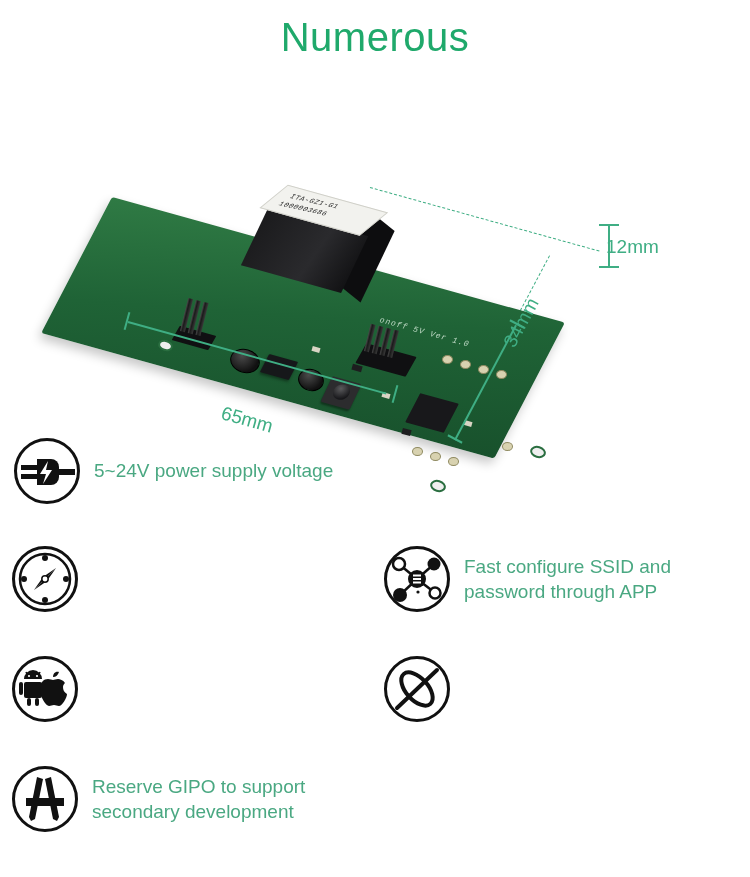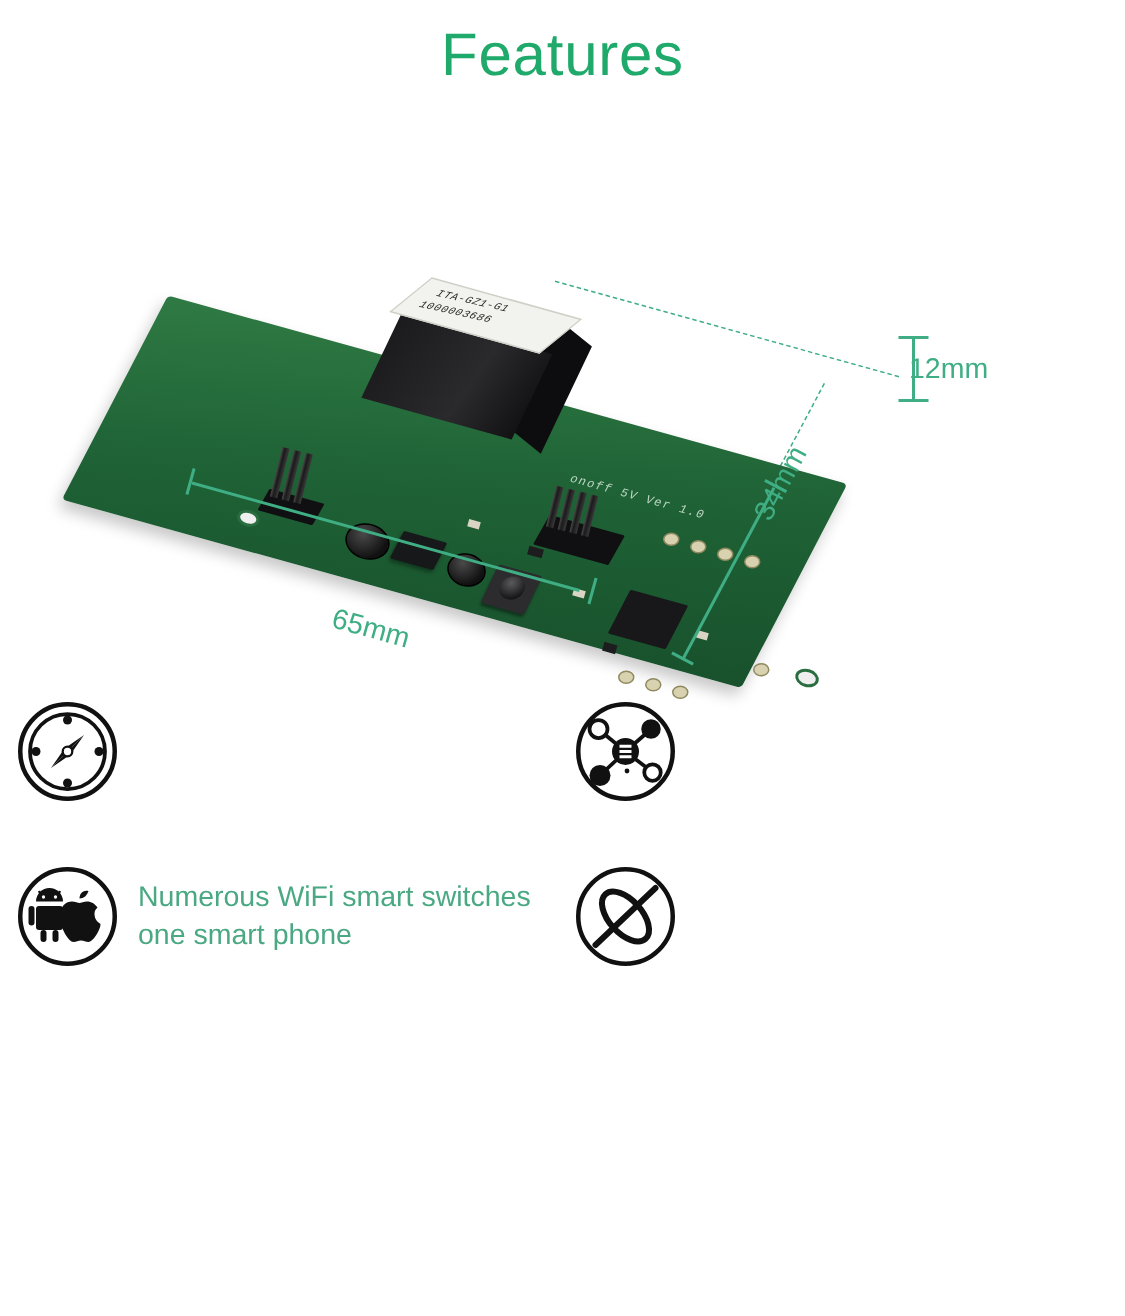--- a/index.html
+++ b/index.html
@@ -244,7 +244,7 @@
 </head>
 <body>
 
-<div class="page-title">Features</div>
+<div class="page-title">Numerous</div>
 
 <div class="product-figure">
   <div class="pcb-stage">

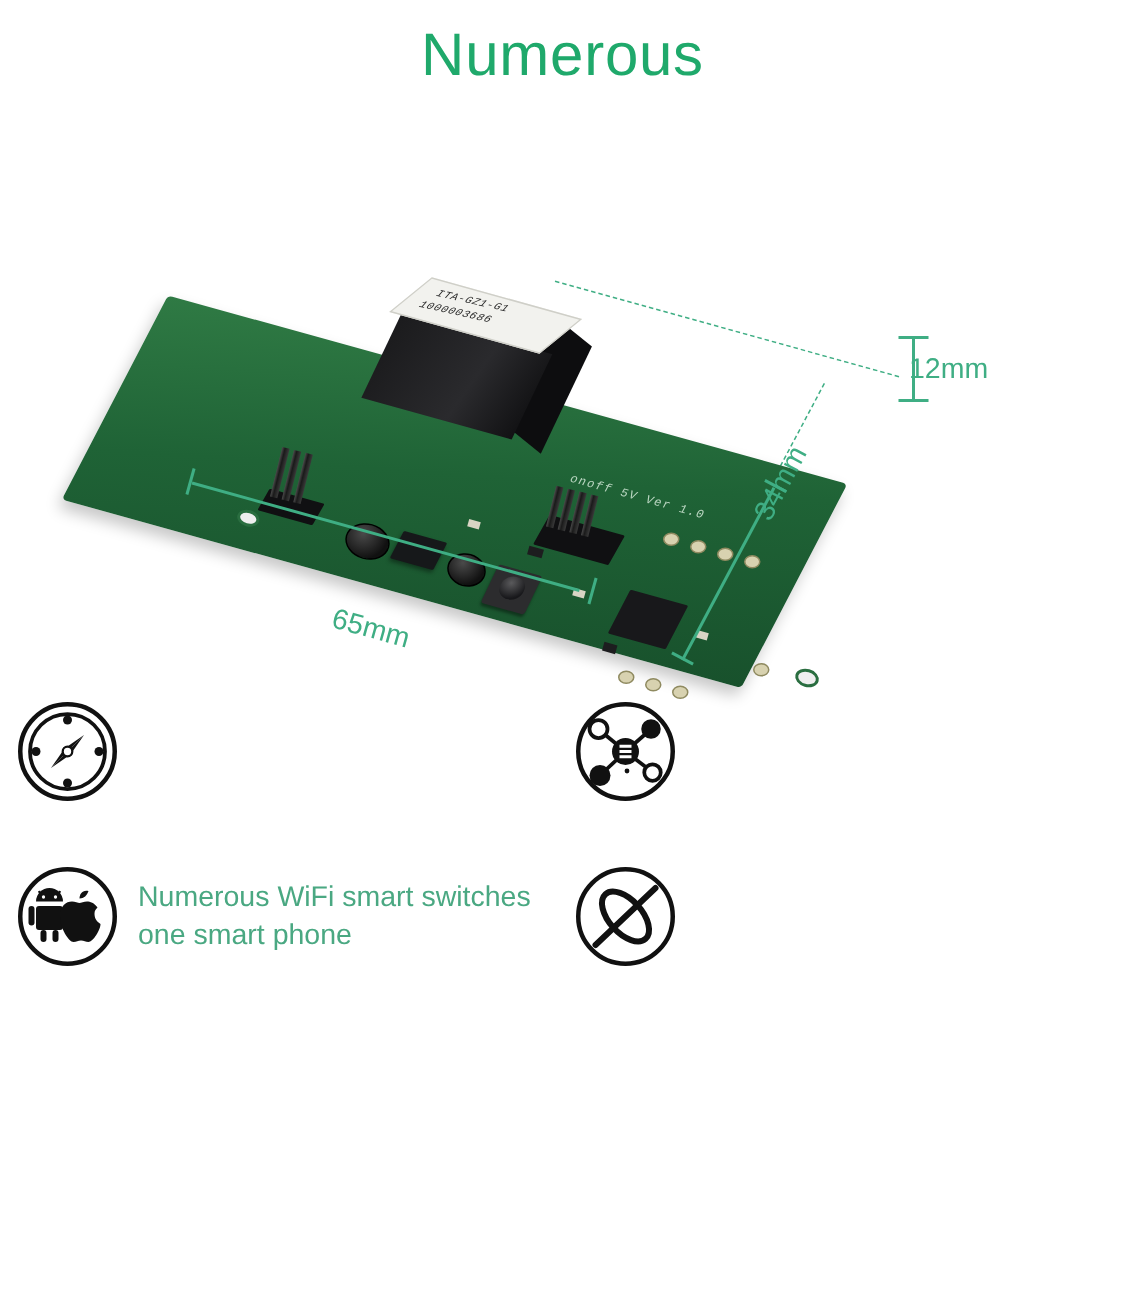--- a/index.html
+++ b/index.html
@@ -328,6 +328,20 @@
 
 <div class="features">
 
+  <div class="feature-row-full">
+    <div class="icon-badge">
+      <svg width="60" height="60" viewBox="0 0 60 60">
+        <g fill="#111111">
+          <rect x="4" y="24" width="16" height="5"></rect>
+          <rect x="4" y="33" width="16" height="5"></rect>
+          <path d="M20 18 h14 a8 8 0 0 1 8 8 v10 a8 8 0 0 1 -8 8 h-14 z"></path>
+          <rect x="42" y="28" width="16" height="6"></rect>
+          <path d="M31 20 l-8 13 h6 l-3 10 l9 -14 h-6 z" fill="#ffffff"></path>
+        </g>
+      </svg>
+    </div>
+    <div class="feature-text wide">5~24V power supply voltage</div>
+  </div>
 
   <div class="feature-grid">
 

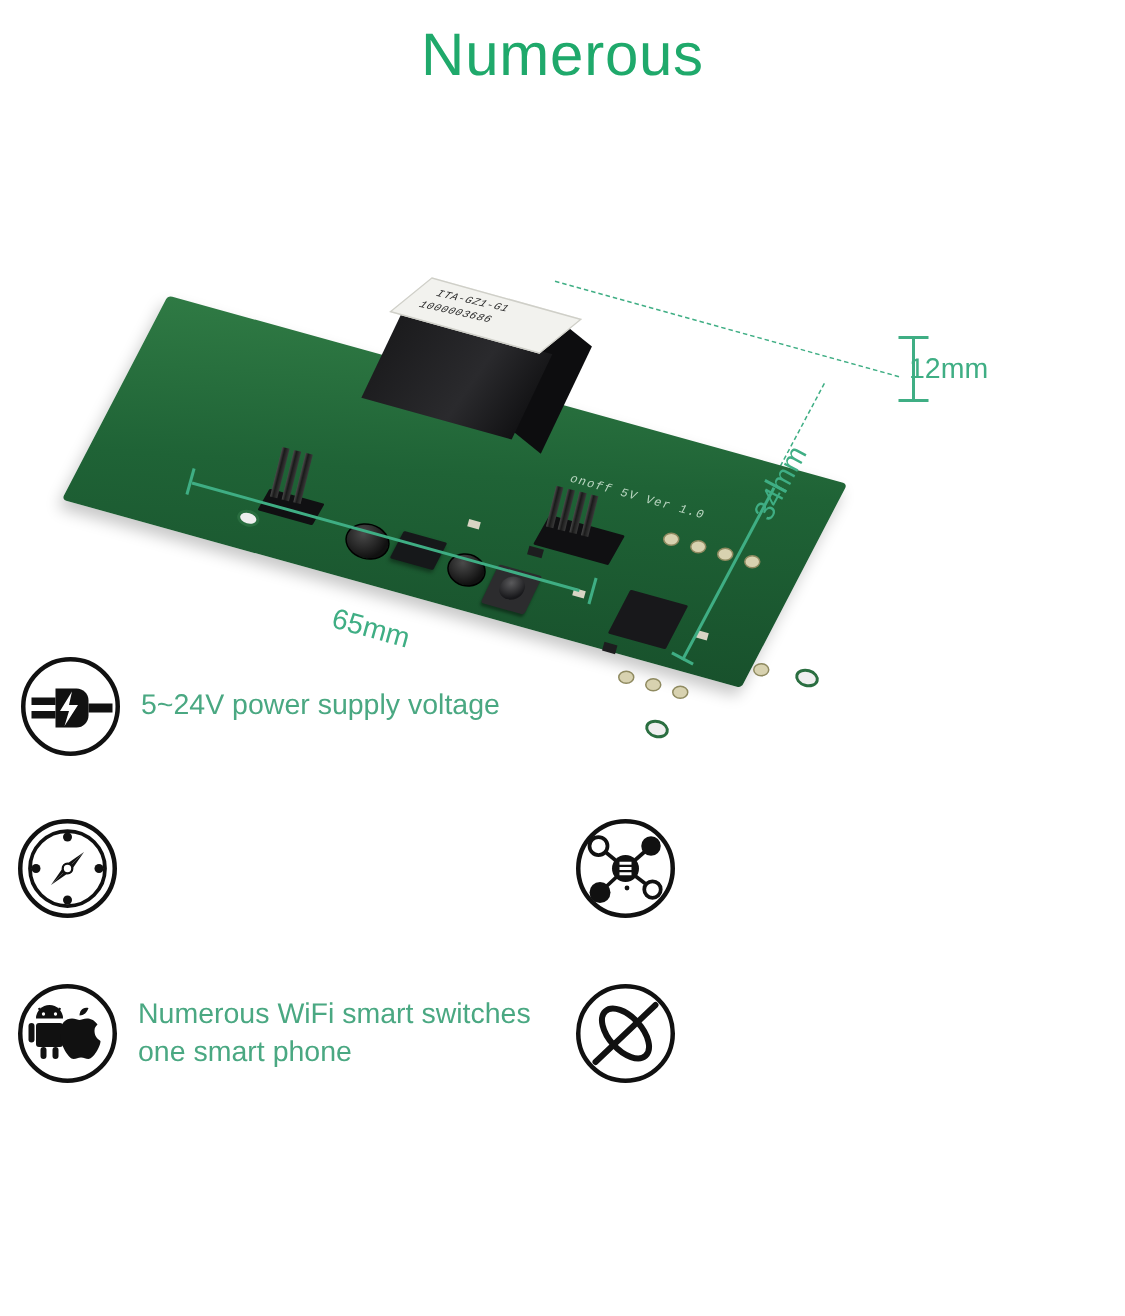--- a/index.html
+++ b/index.html
@@ -387,6 +387,7 @@
           <circle cx="31" cy="43" r="1.6" fill="#111111"></circle>
         </svg>
       </div>
+      <div class="feature-text">Fast configure SSID and password through APP</div>
     </div>
 
     <div class="feature-item col2">

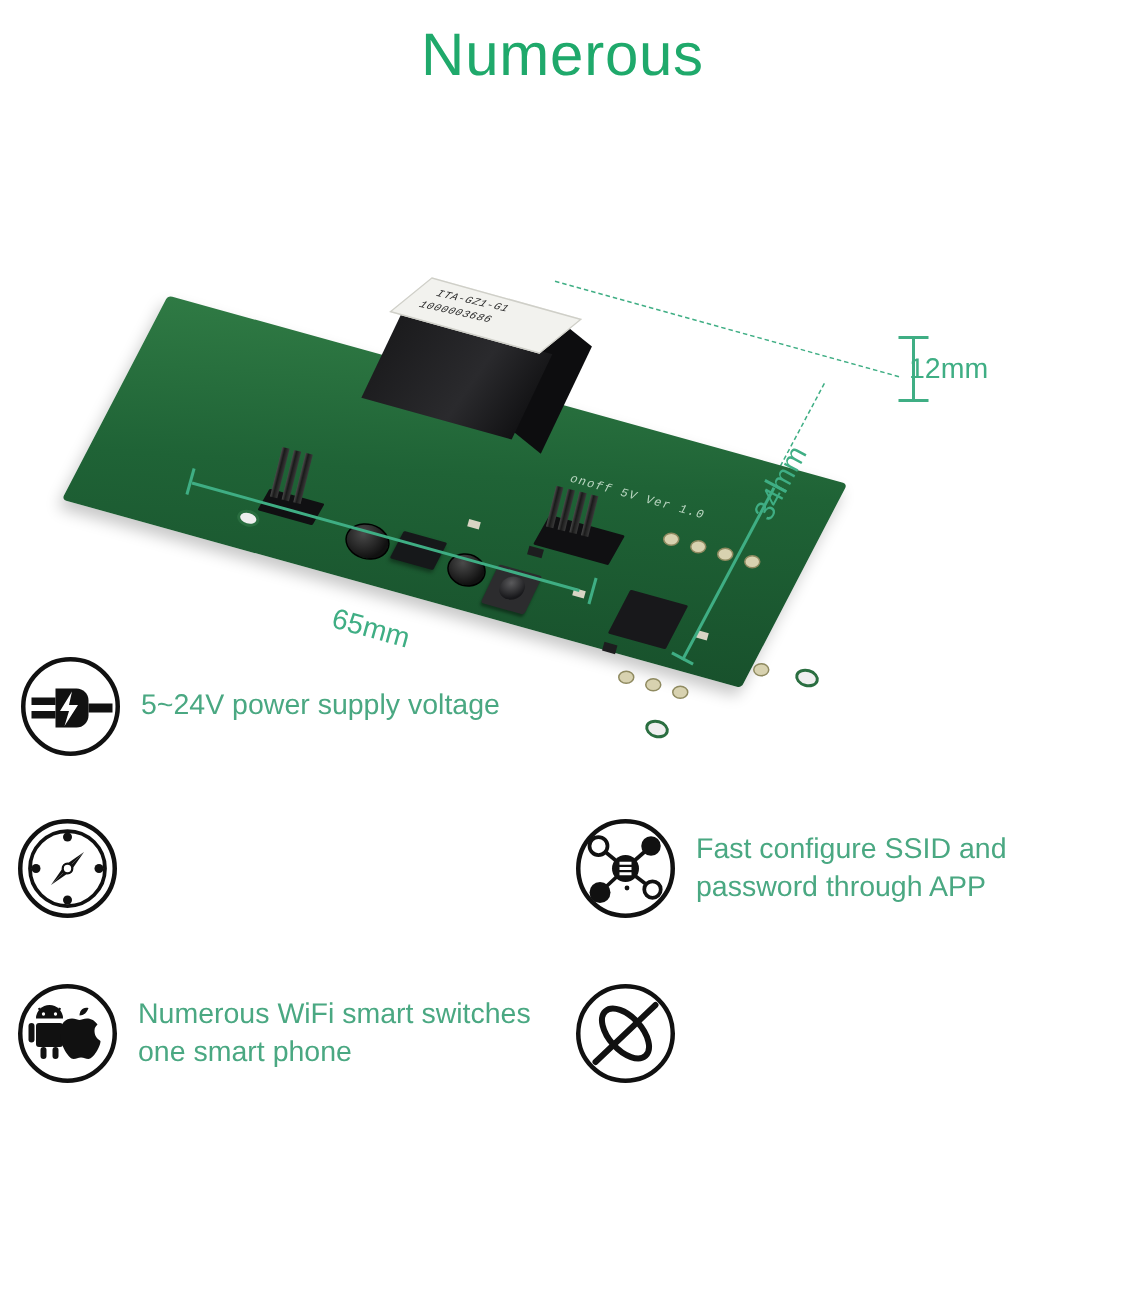--- a/index.html
+++ b/index.html
@@ -411,7 +411,6 @@
           </g>
         </svg>
       </div>
-      <div class="feature-text wide">Numerous WiFi smart switches one smart phone</div>
     </div>
 
     <div class="feature-item">

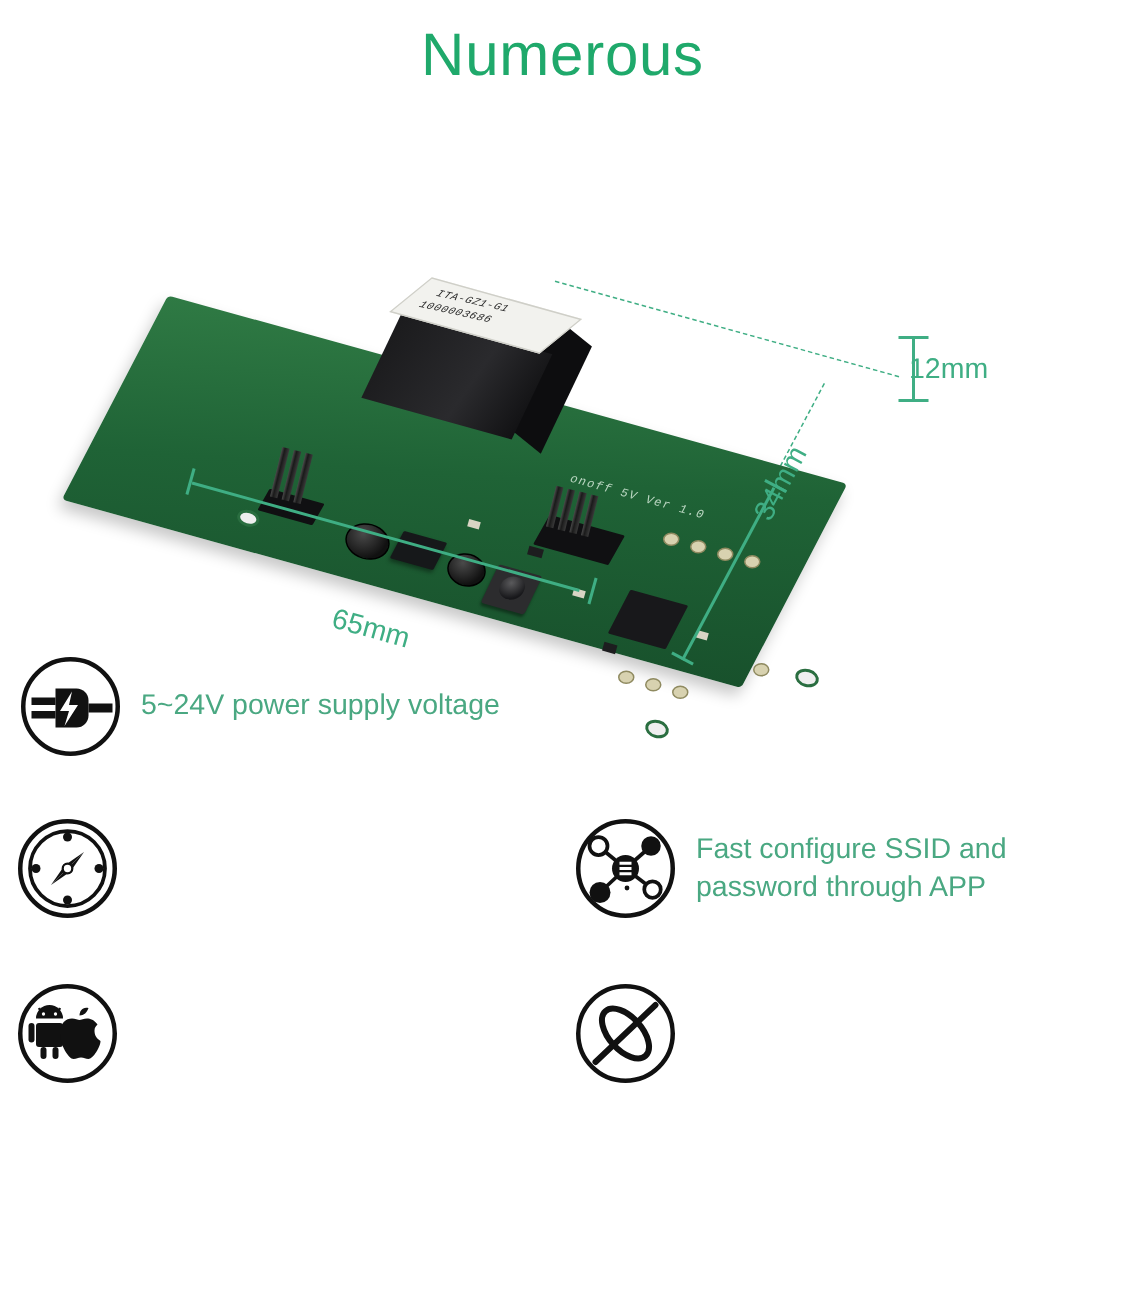--- a/index.html
+++ b/index.html
@@ -424,6 +424,21 @@
       </div>
     </div>
 
+    <div class="feature-item col2">
+      <div class="icon-badge">
+        <svg width="60" height="60" viewBox="0 0 60 60">
+          <g fill="#111111">
+
+            <path d="M22 8 l6 2 l-8 40 l-4 2 l-2 -4 z"></path>
+
+            <path d="M36 8 l-6 2 l8 40 l4 2 l2 -4 z"></path>
+
+            <rect x="11" y="29" width="38" height="8"></rect>
+          </g>
+        </svg>
+      </div>
+      <div class="feature-text">Reserve GIPO to support secondary development</div>
+    </div>
 
   </div>
 </div>

